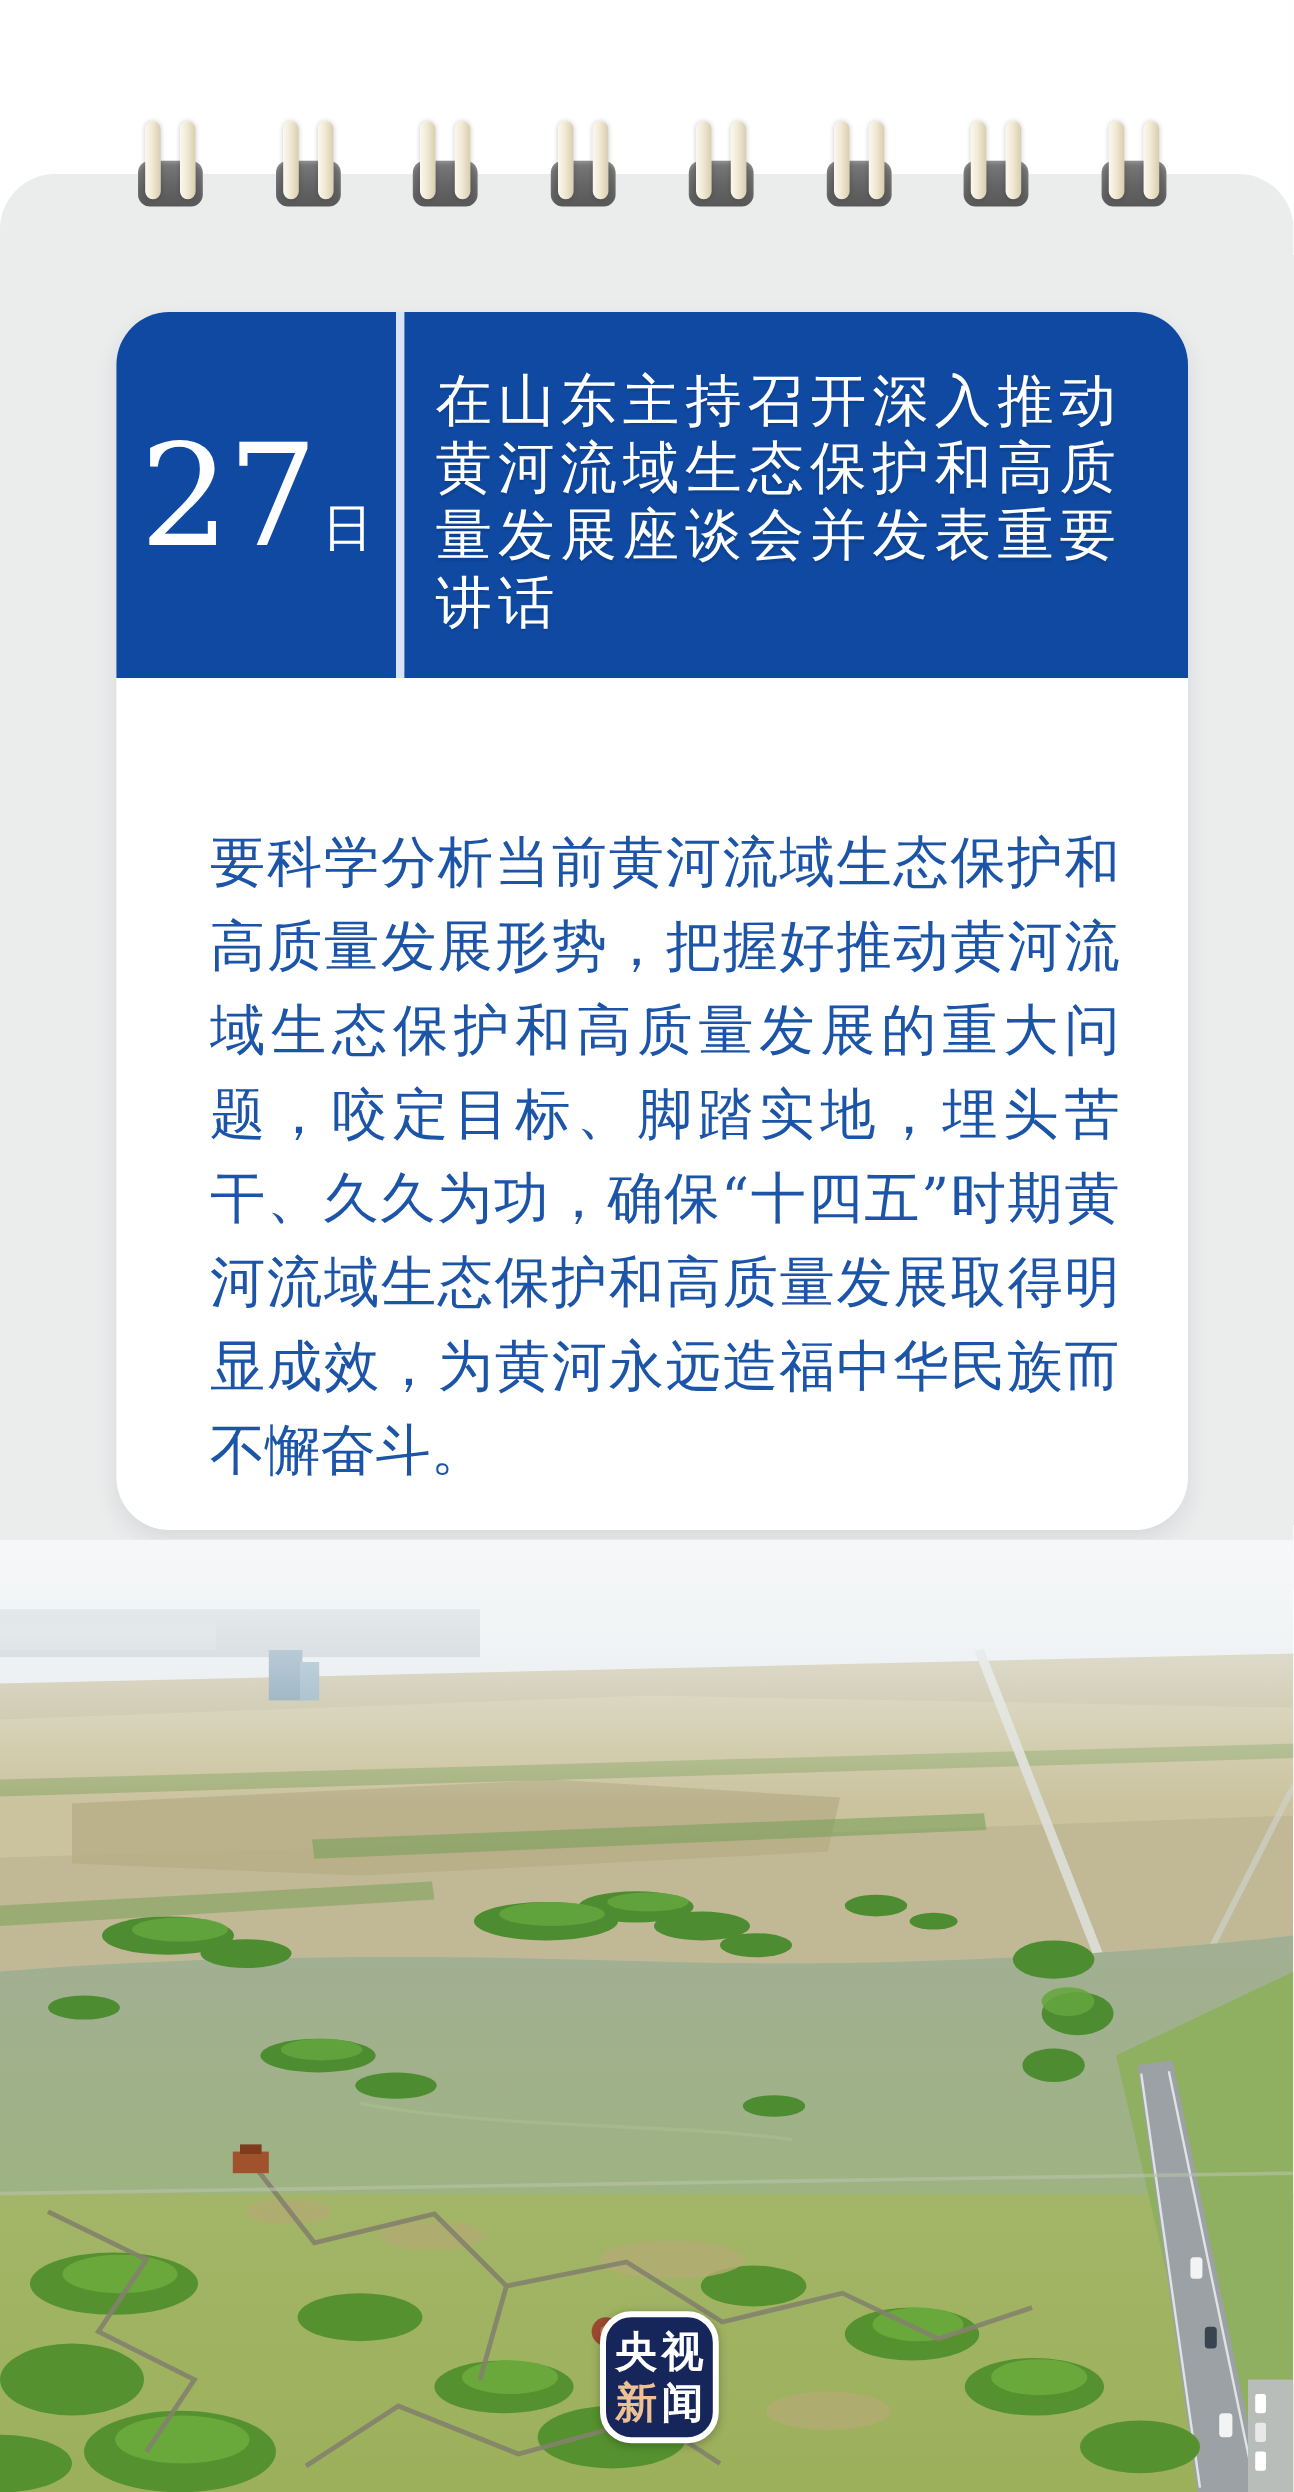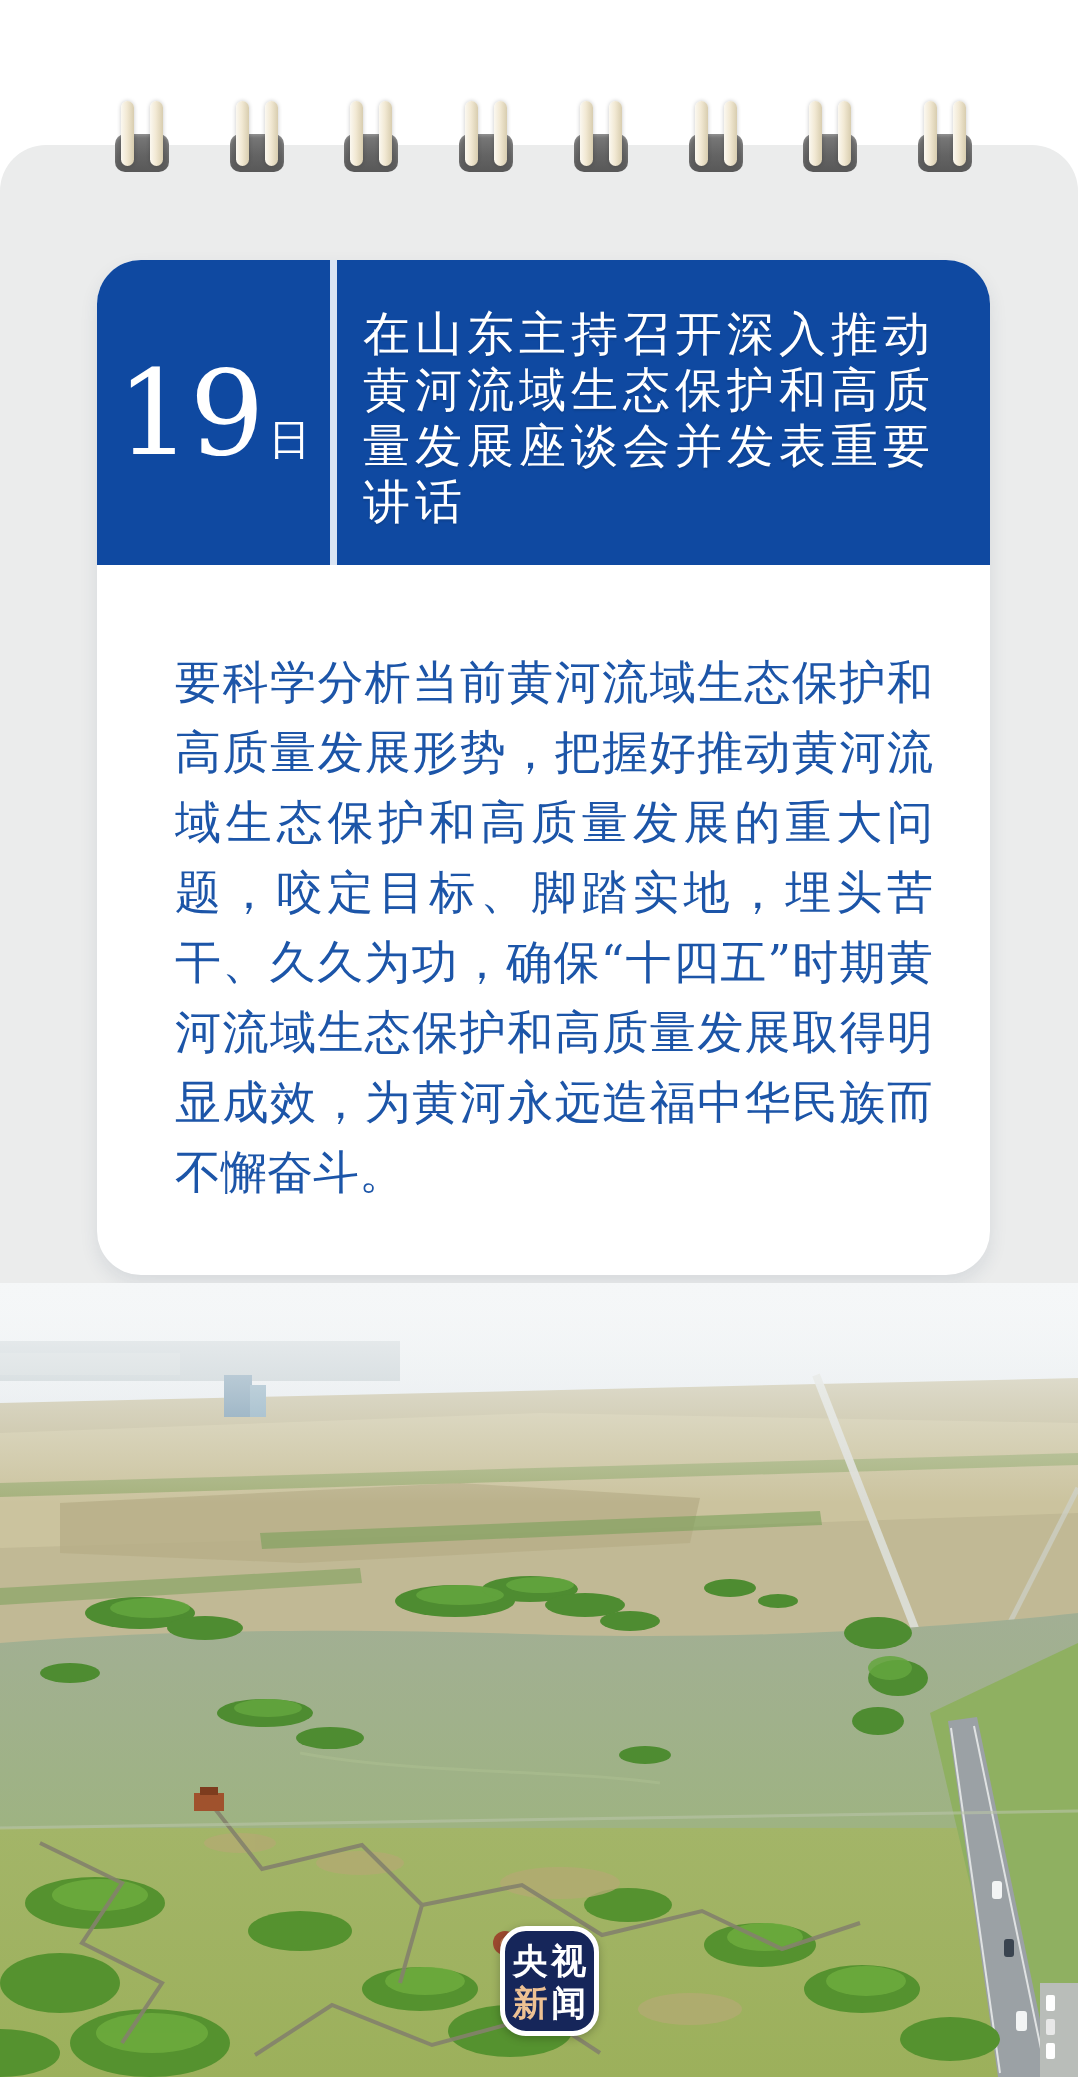--- a/index.html
+++ b/index.html
@@ -119,7 +119,7 @@
     <div class="card-header">
       <div class="hdr-date">
         <div class="date-wrap">
-          <span class="date-num">19</span>
+          <span class="date-num">27</span>
           <span class="date-unit">日</span>
         </div>
       </div>

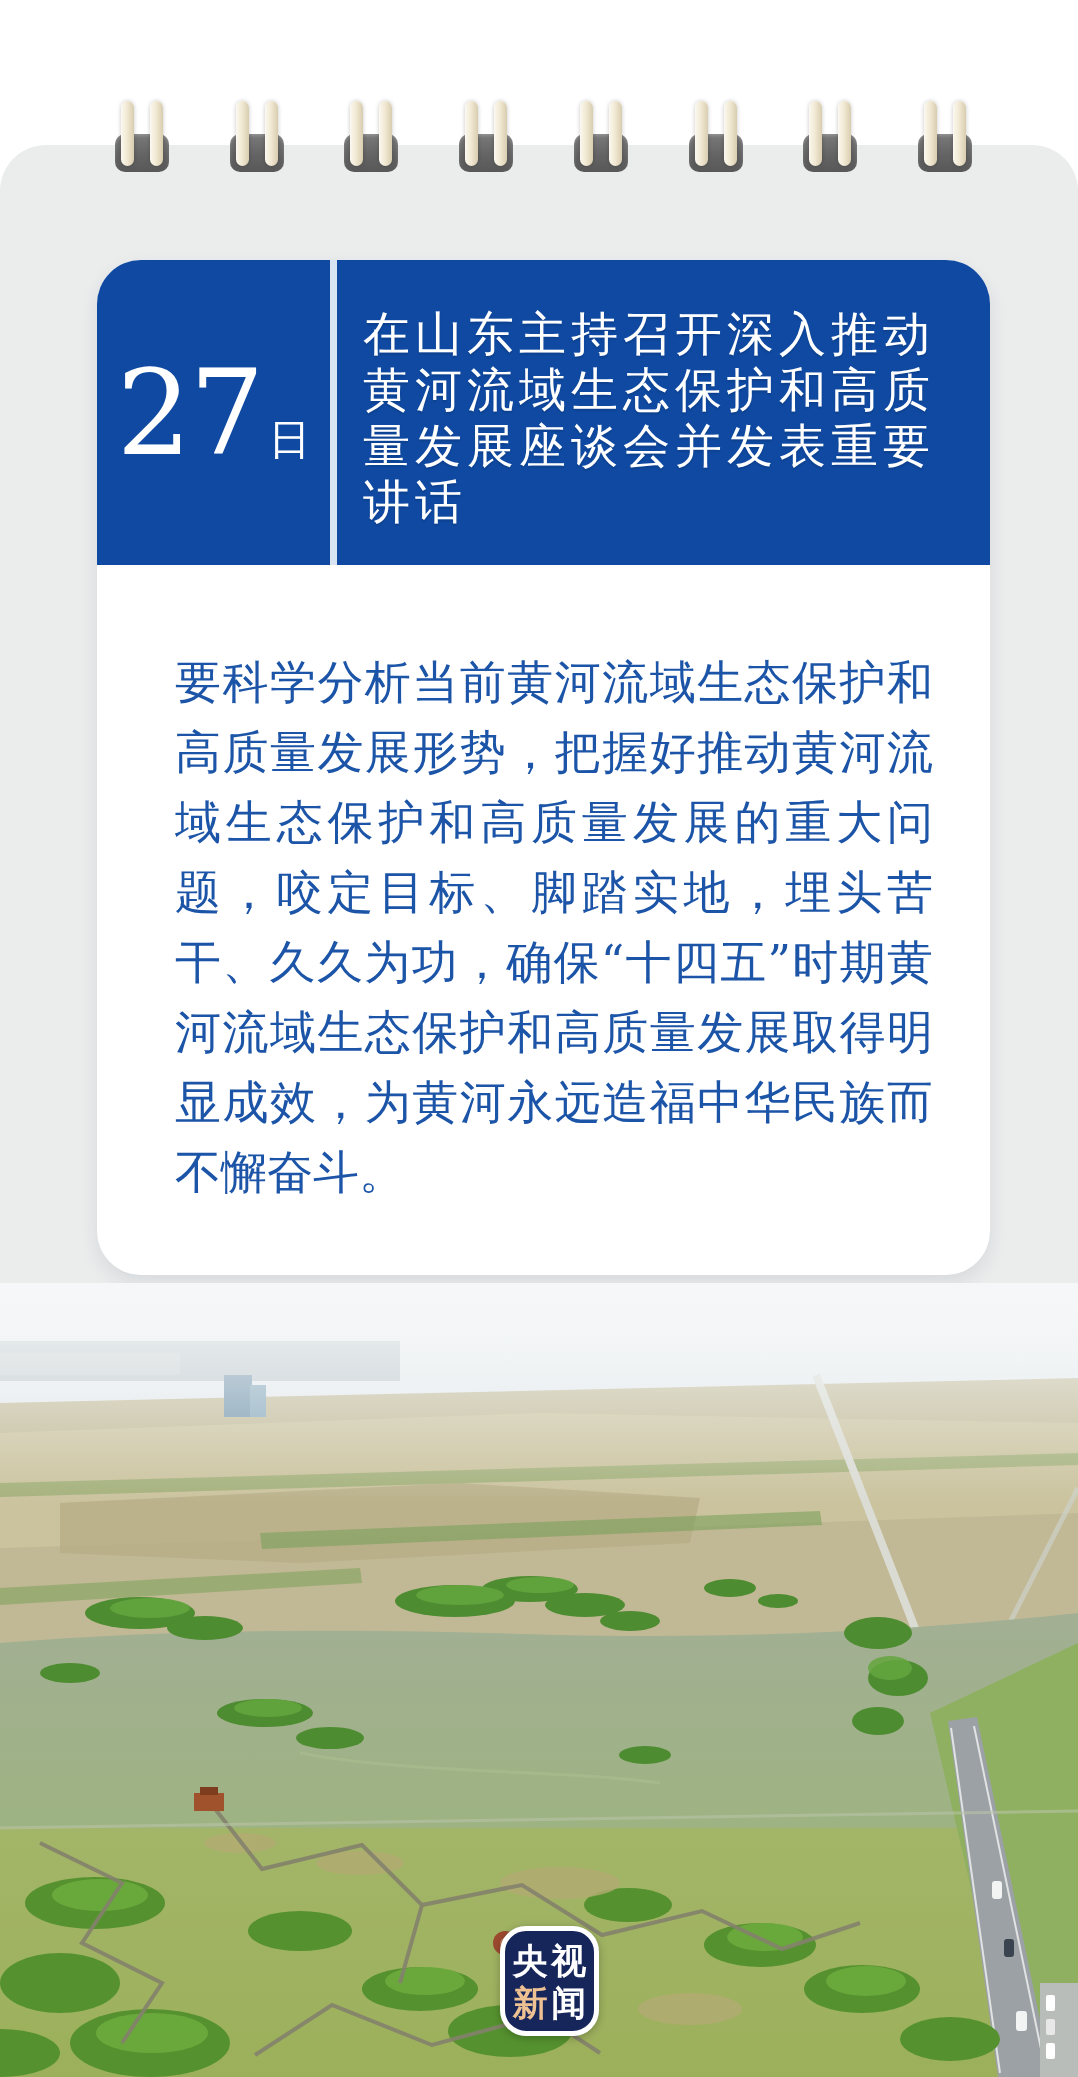--- a/index.html
+++ b/index.html
@@ -61,6 +61,7 @@
     font-family:"DejaVu Serif","Liberation Serif",serif;
     color:#1c55a8;font-size:46px;line-height:70px;letter-spacing:0px;
     text-align:justify;
+    margin-top:36px;
   }
   
   .photo{

